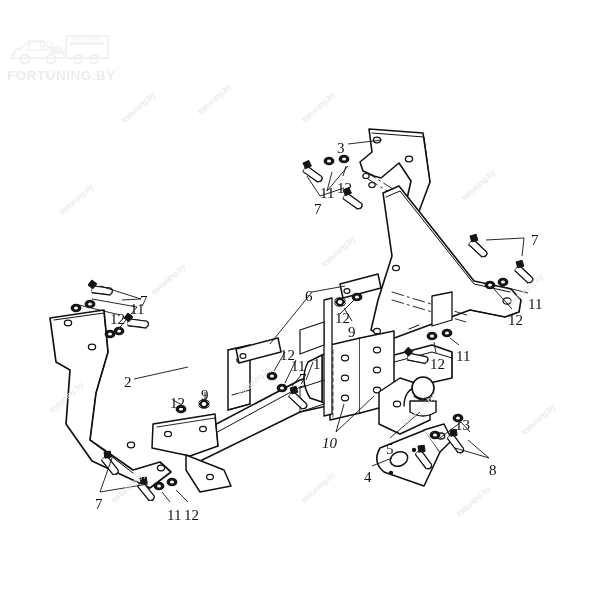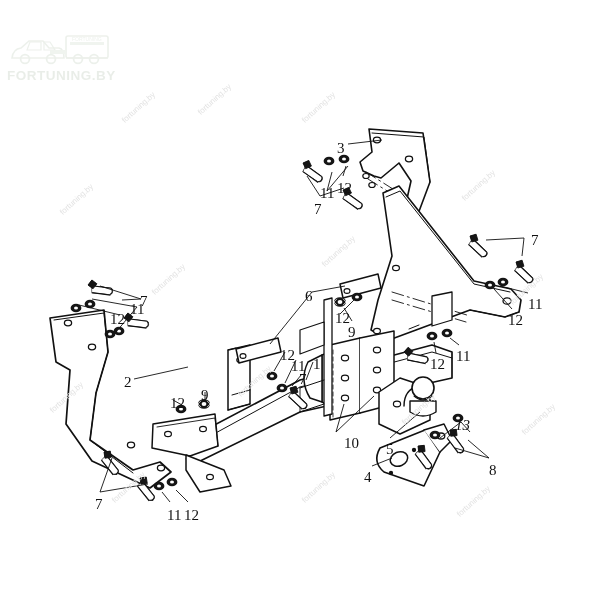--- a/index.html
+++ b/index.html
@@ -297,7 +297,7 @@
       <div class="lbl" style="left: 508px; top: 313px;">12</div>
       <div class="lbl" style="left: 170px; top: 396px;">12</div>
       <div class="lbl" style="left: 184px; top: 508px;">12</div>
-      <div class="lbl" style="left: 455px; top: 418px; font-style: italic;">13</div>
+      <div class="lbl" style="left: 455px; top: 418px;">13</div>
     </div>
 </div>
 

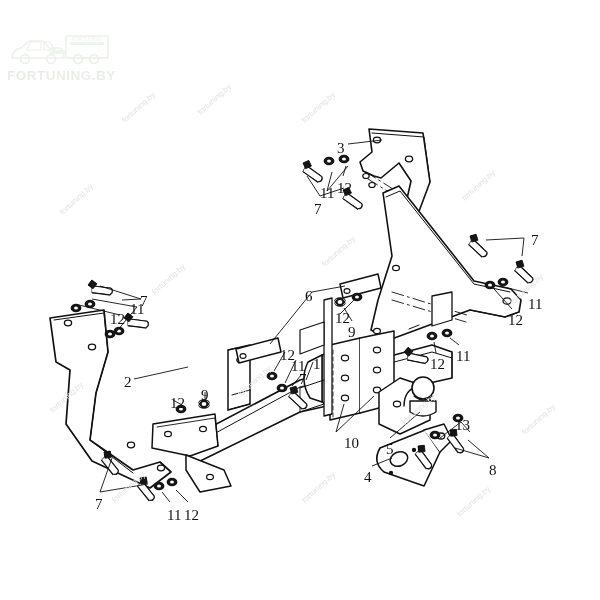--- a/index.html
+++ b/index.html
@@ -282,7 +282,7 @@
       <div class="lbl" style="left: 489px; top: 463px;">8</div>
       <div class="lbl" style="left: 201px; top: 388px;">9</div>
       <div class="lbl" style="left: 348px; top: 325px;">9</div>
-      <div class="lbl" style="left: 344px; top: 436px;">10</div>
+      <div class="lbl" style="left: 322px; top: 436px; font-style: italic;">10</div>
       <div class="lbl" style="left: 130px; top: 302px;">11</div>
       <div class="lbl" style="left: 320px; top: 186px;">11</div>
       <div class="lbl" style="left: 291px; top: 359px;">11</div>

